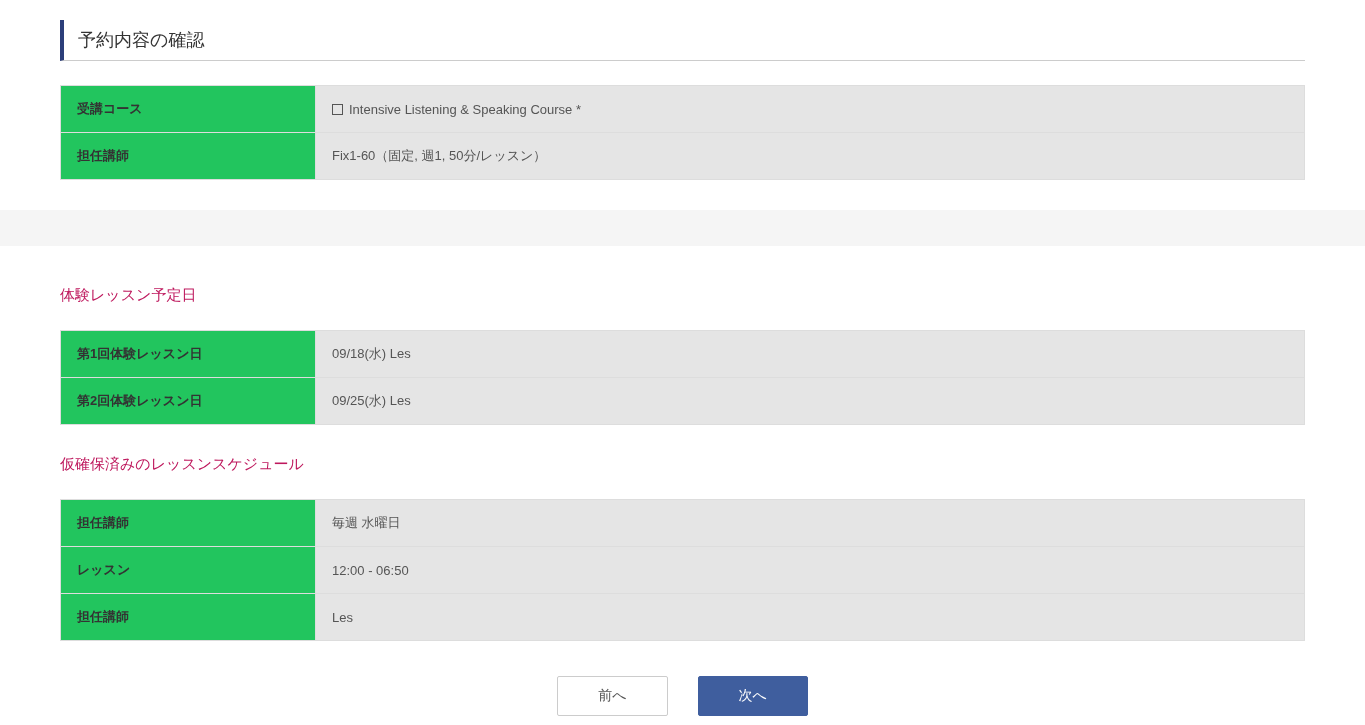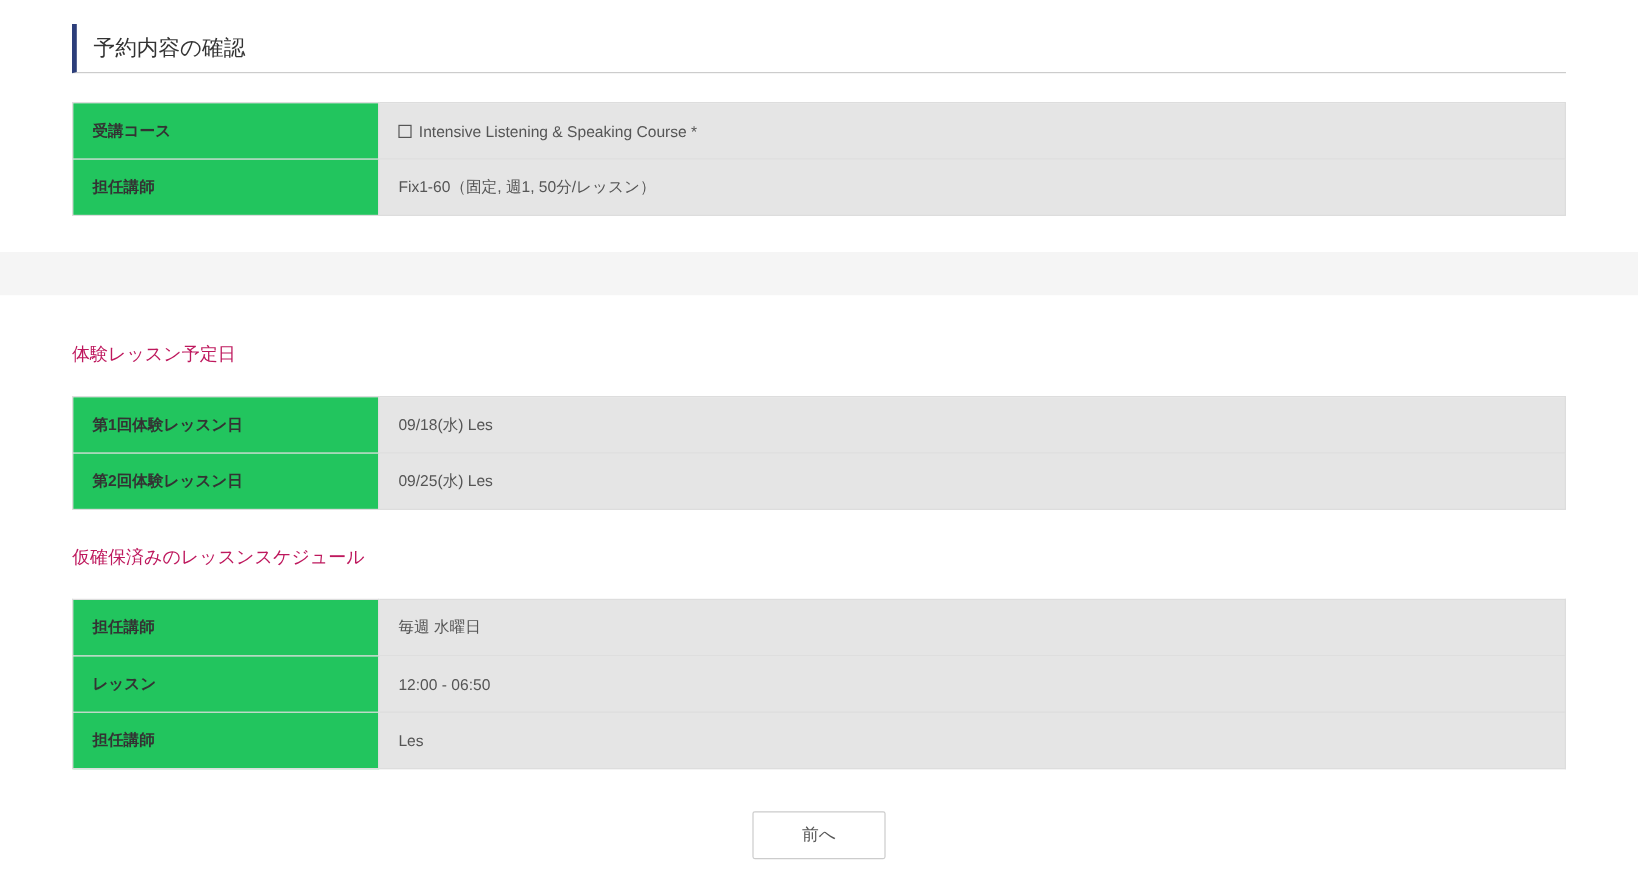--- a/index.html
+++ b/index.html
@@ -160,6 +160,7 @@
 
   <div class="button-row">
     <button class="btn btn-secondary">前へ</button>
+    <button class="btn btn-primary">次へ</button>
   </div>
 </div>
 

